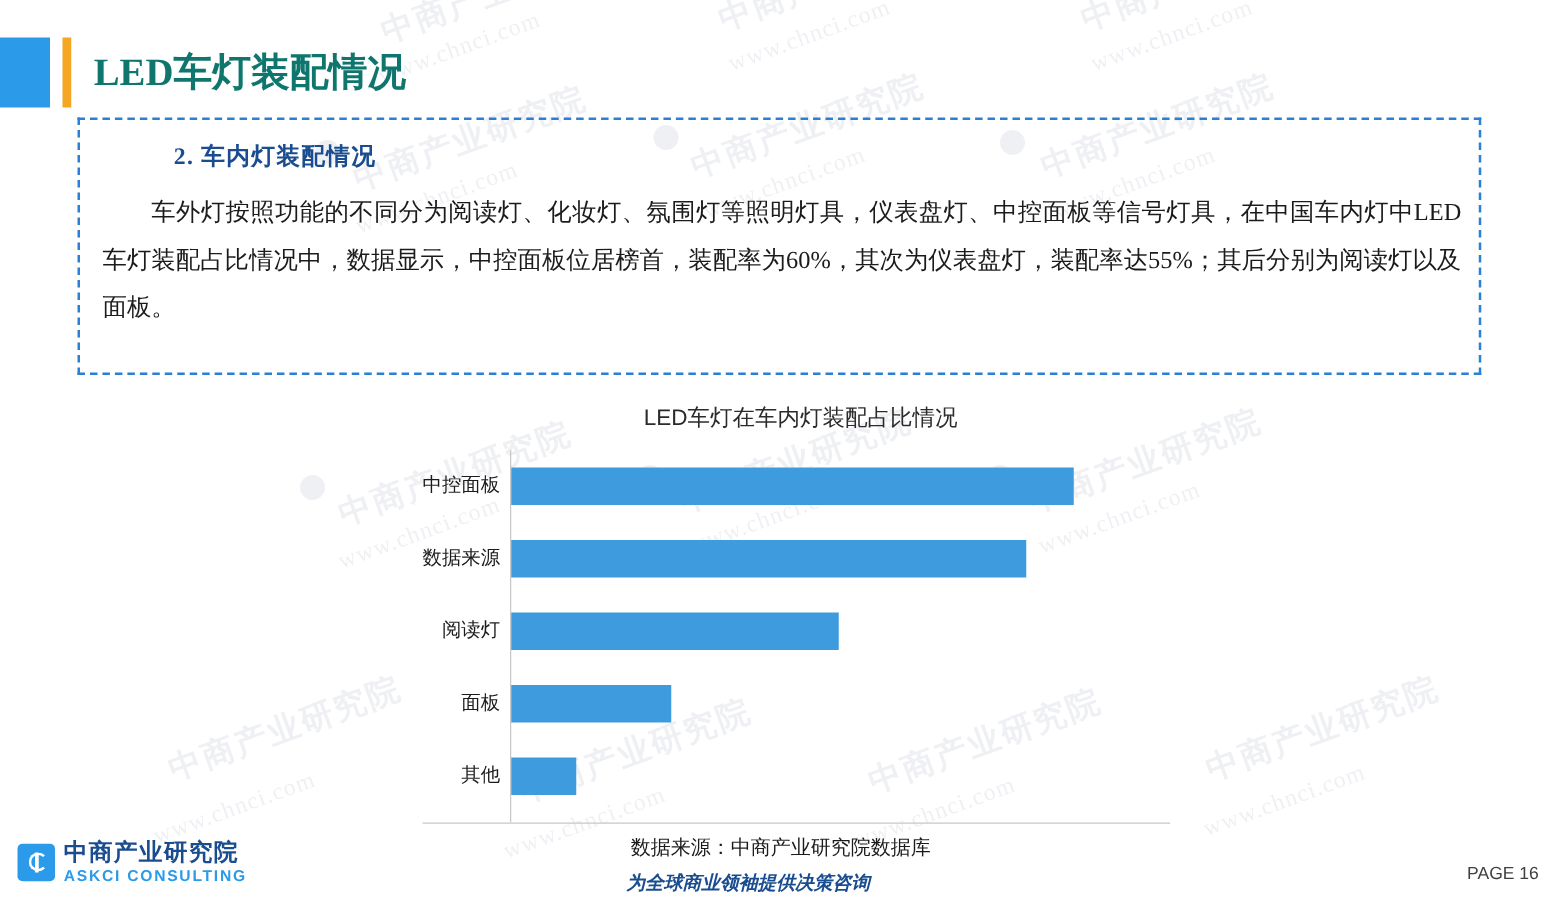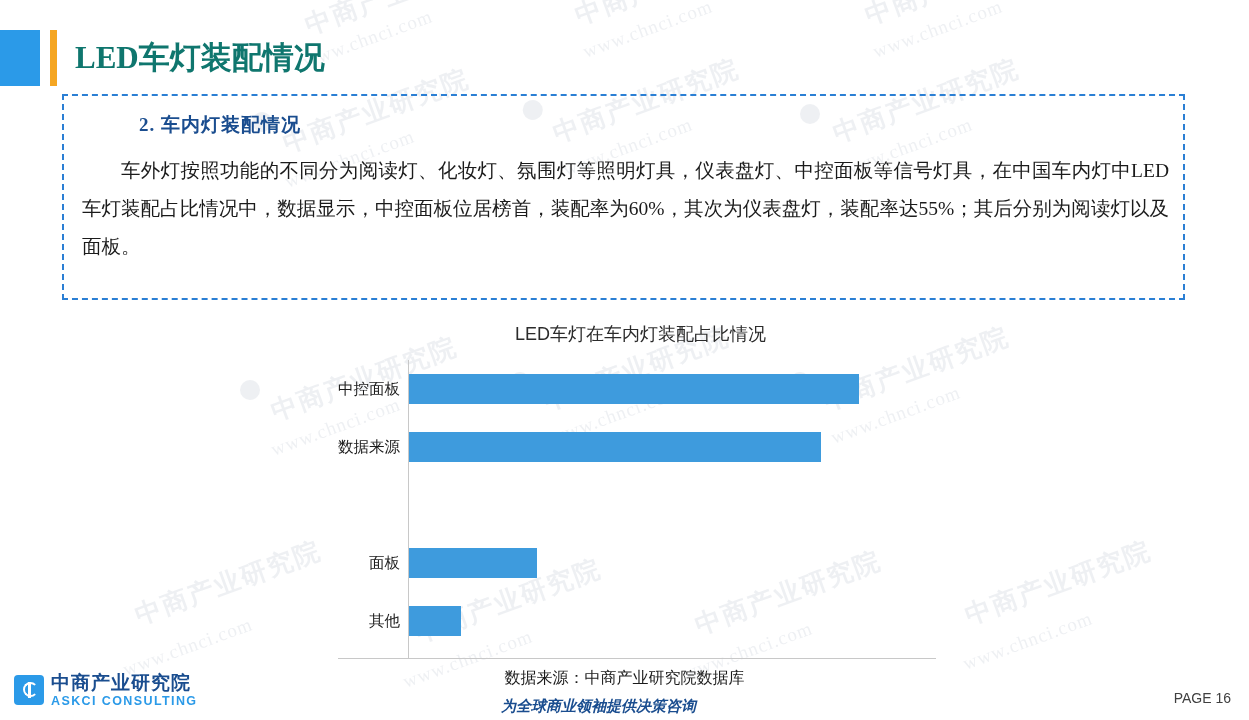--- a/index.html
+++ b/index.html
@@ -334,6 +334,10 @@
       <div class="bar-label">数据来源</div>
       <div class="bar" style="width:412px;"></div>
     </div>
+    <div class="bar-row" style="top:116px;">
+      <div class="bar-label">阅读灯</div>
+      <div class="bar" style="width:262px;"></div>
+    </div>
     <div class="bar-row" style="top:232px;">
       <div class="bar-label">其他</div>
       <div class="bar" style="width:52px;"></div>

